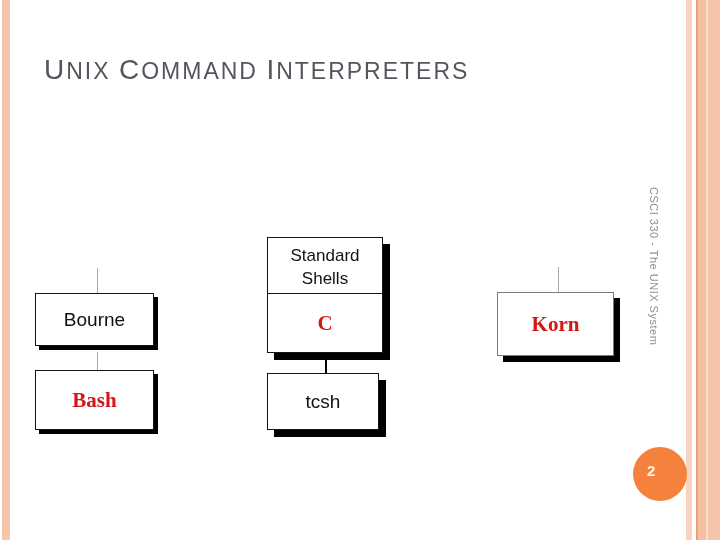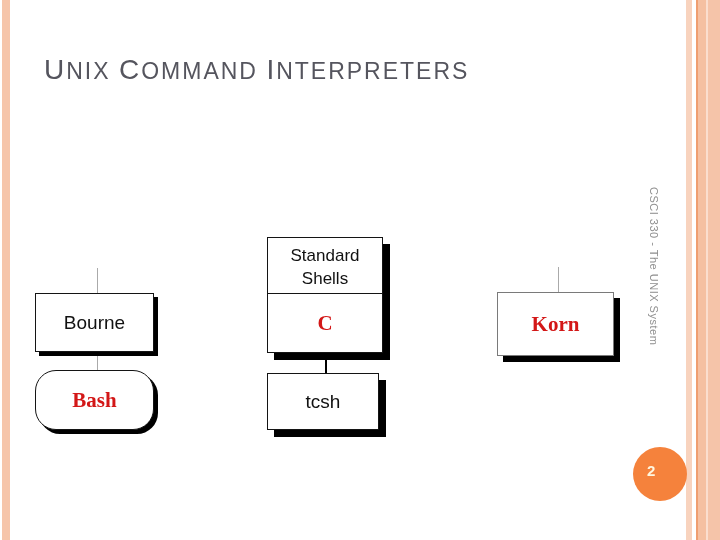--- a/index.html
+++ b/index.html
@@ -31,7 +31,7 @@
   .shadow4{box-shadow:4px 4px 0 0 #000;}
   .shadow6{box-shadow:6px 6px 0 0 #000;}
   .n-standard{left:267px;top:197px;width:116px;height:61px;font-size:17px;line-height:1.3;padding:0 14px;margin-top:40px;}
-  .n-bourne{left:35px;top:293px;width:119px;height:59px;font-size:19px;}
+  .n-bourne{left:35px;top:293px;width:119px;height:53px;font-size:19px;}
   .n-c{left:267px;top:293px;width:116px;height:60px;}
   .n-korn{left:497px;top:292px;width:117px;height:64px;border-color:#7a7a7a;}
   .n-bash{left:35px;top:370px;width:119px;height:60px;border-radius:21px;}

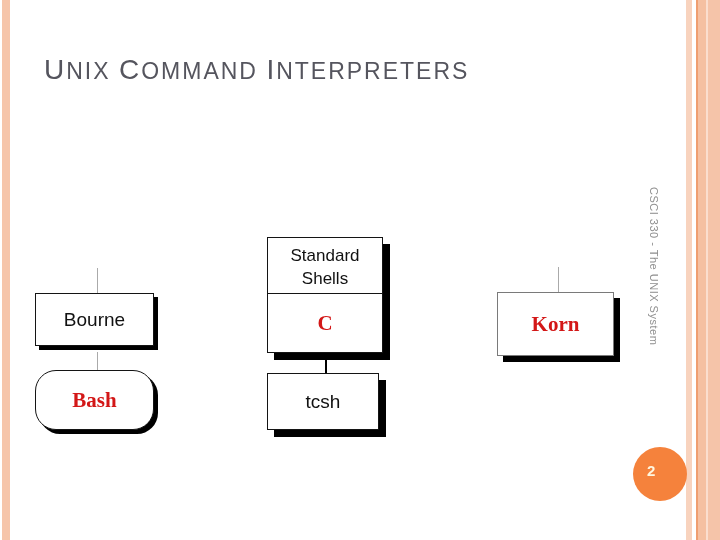--- a/index.html
+++ b/index.html
@@ -34,7 +34,7 @@
   .n-bourne{left:35px;top:293px;width:119px;height:53px;font-size:19px;}
   .n-c{left:267px;top:293px;width:116px;height:60px;}
   .n-korn{left:497px;top:292px;width:117px;height:64px;border-color:#7a7a7a;}
-  .n-bash{left:35px;top:370px;width:119px;height:60px;border-radius:21px;}
+  .n-bash{left:35px;top:370px;width:119px;height:60px;}
   .n-tcsh{left:267px;top:373px;width:112px;height:57px;font-size:19px;}
   .red-serif{
     font-family:"Liberation Serif",serif;font-weight:bold;

